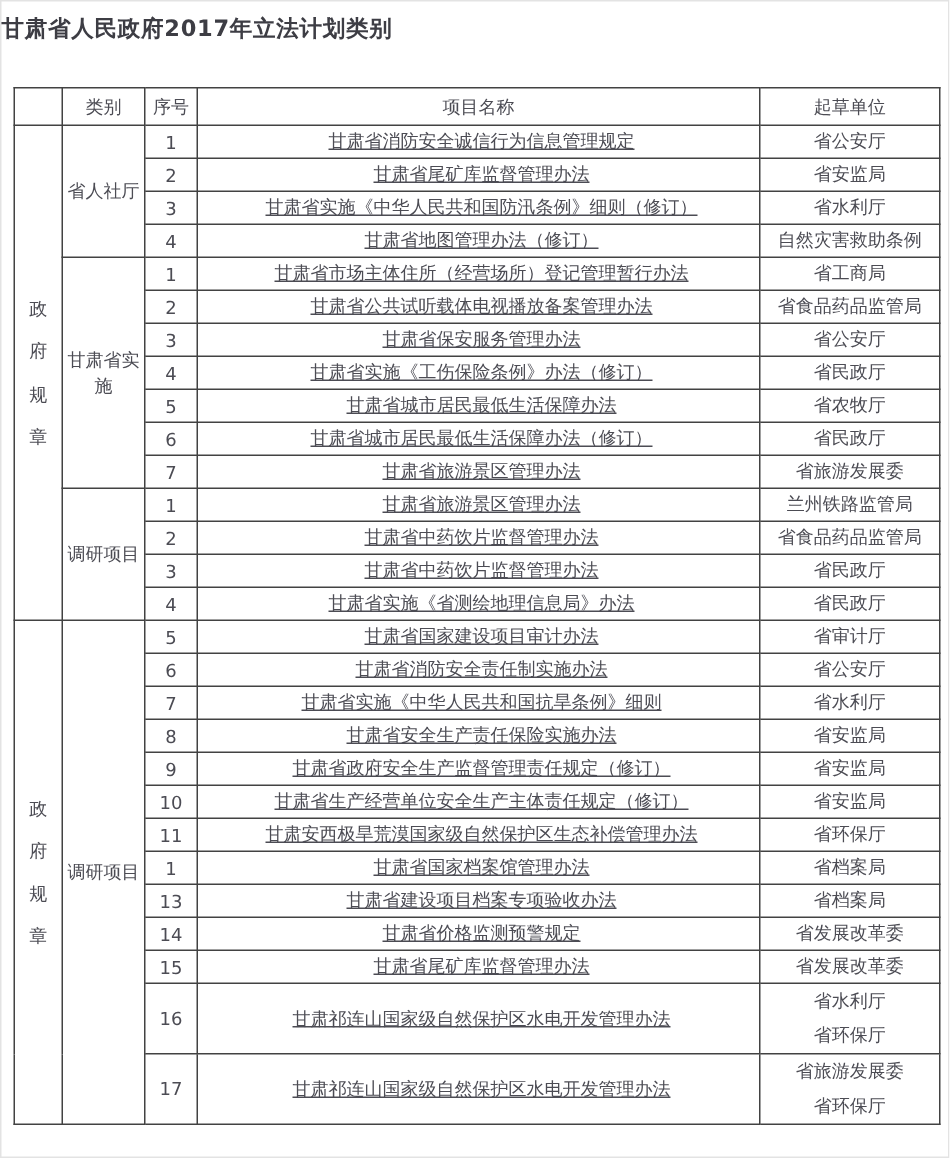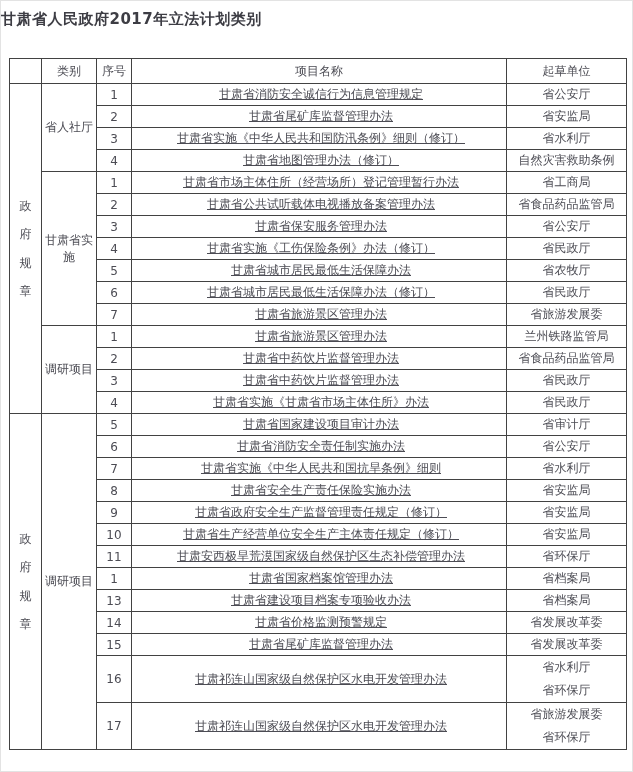--- a/index.html
+++ b/index.html
@@ -170,7 +170,7 @@
         </tr>
         <tr>
           <td class="no-cell">4</td>
-          <td class="name-cell">甘肃省实施《甘肃省市场主体住所》办法</td>
+          <td class="name-cell">甘肃省实施《省测绘地理信息局》办法</td>
           <td class="agency-cell">省民政厅</td>
         </tr>
         <tr>

